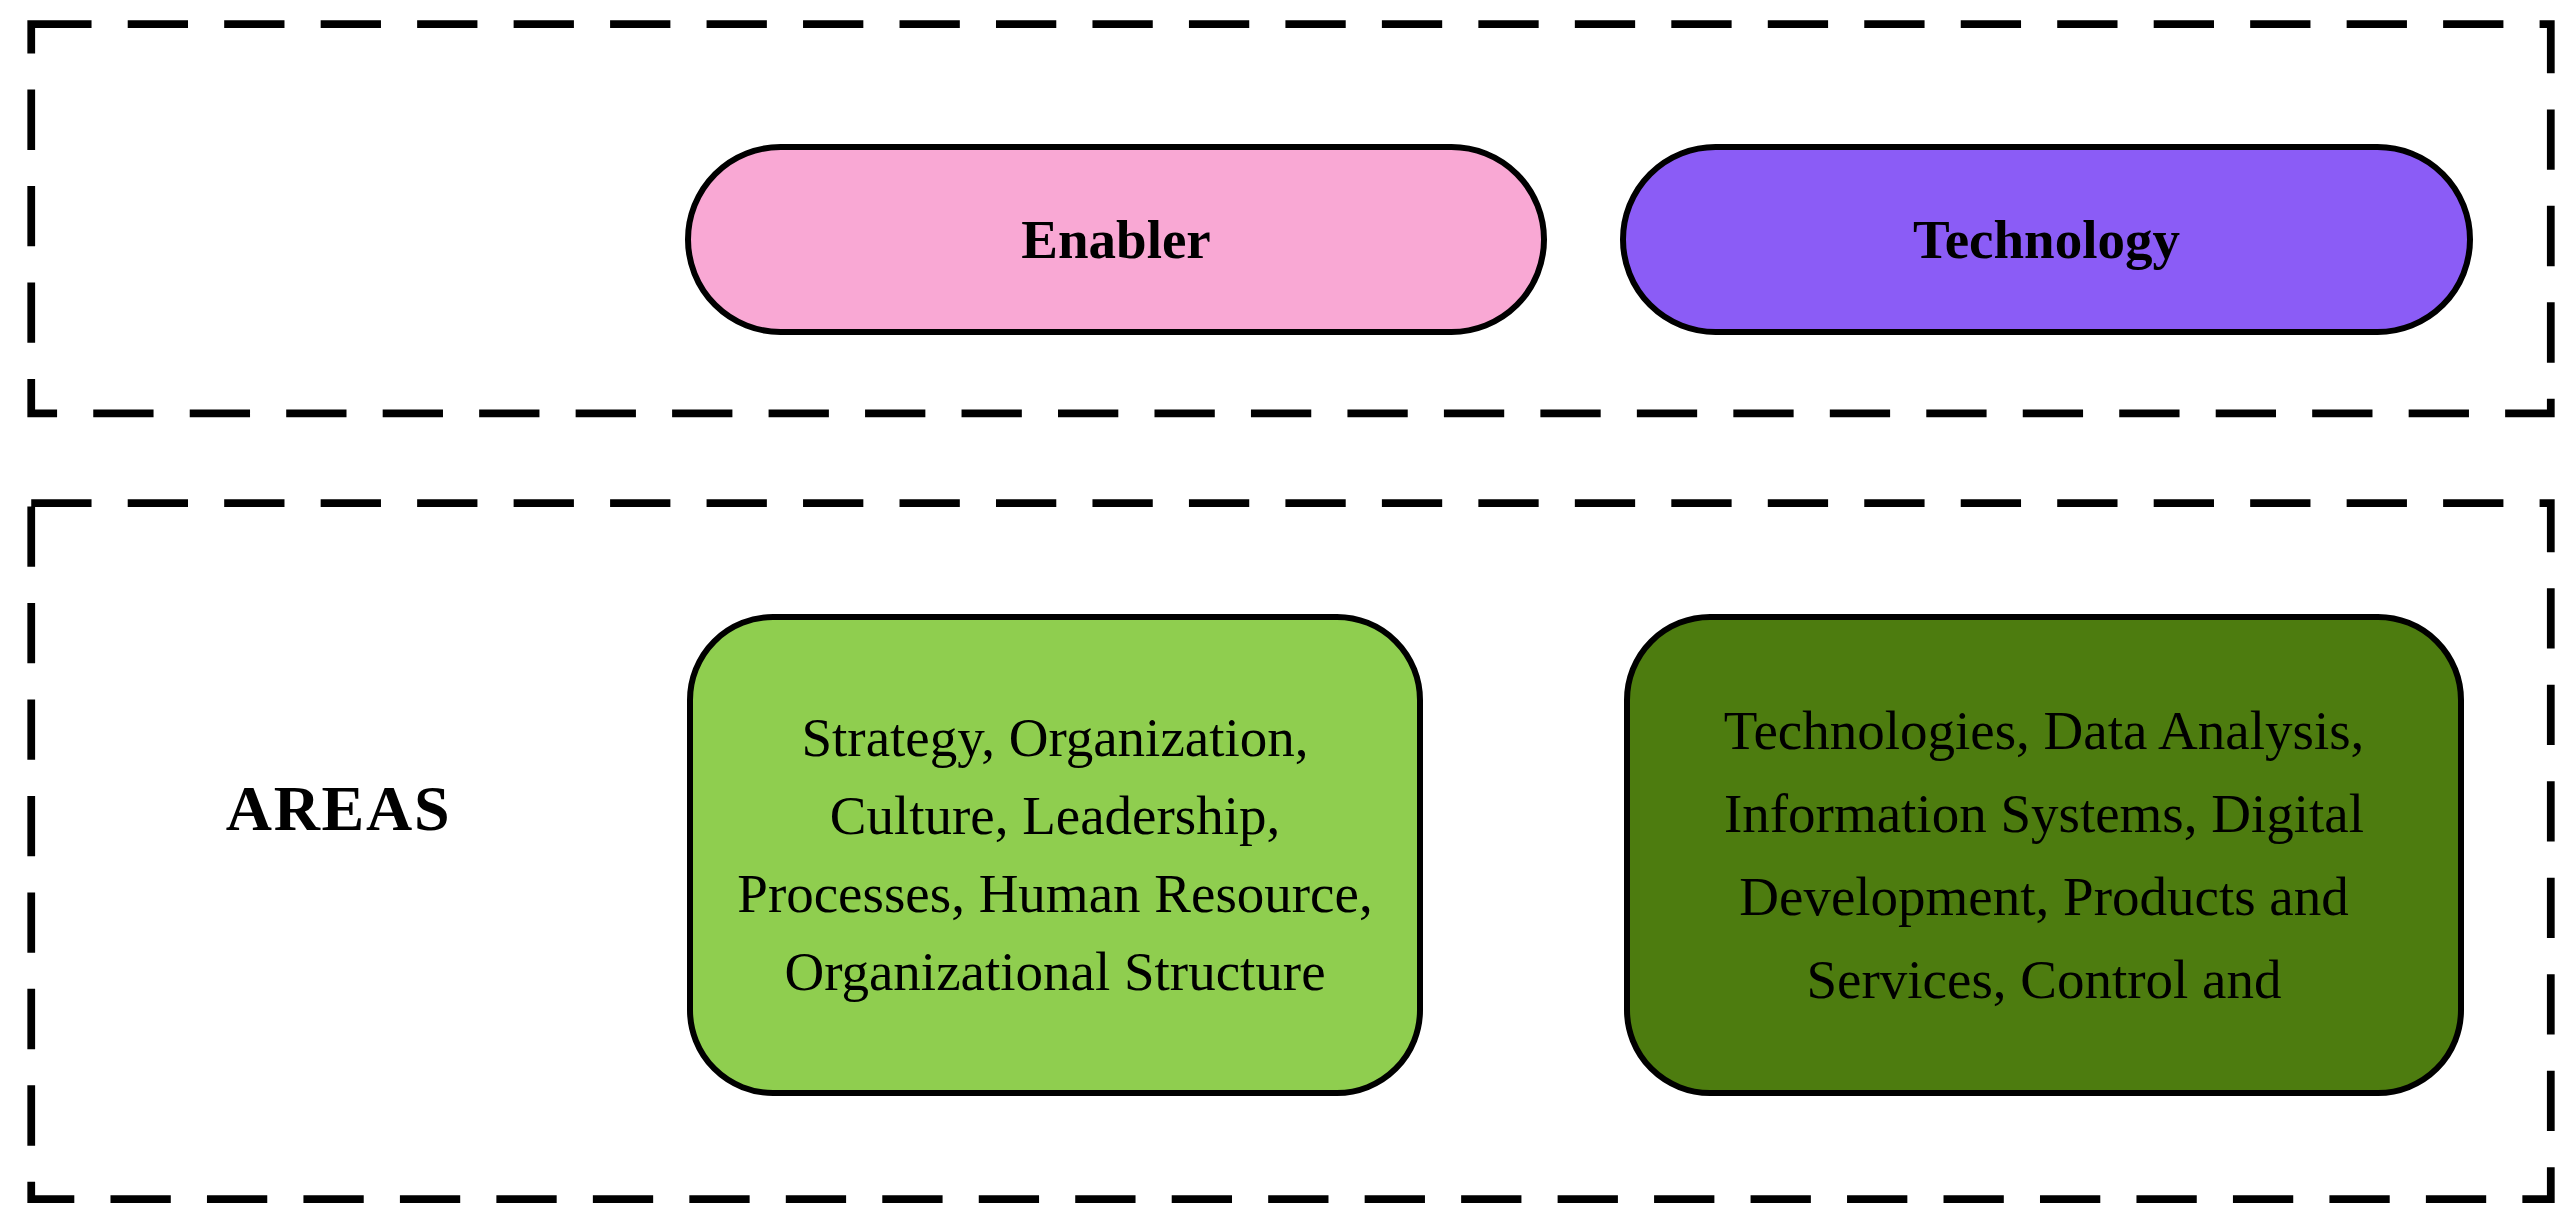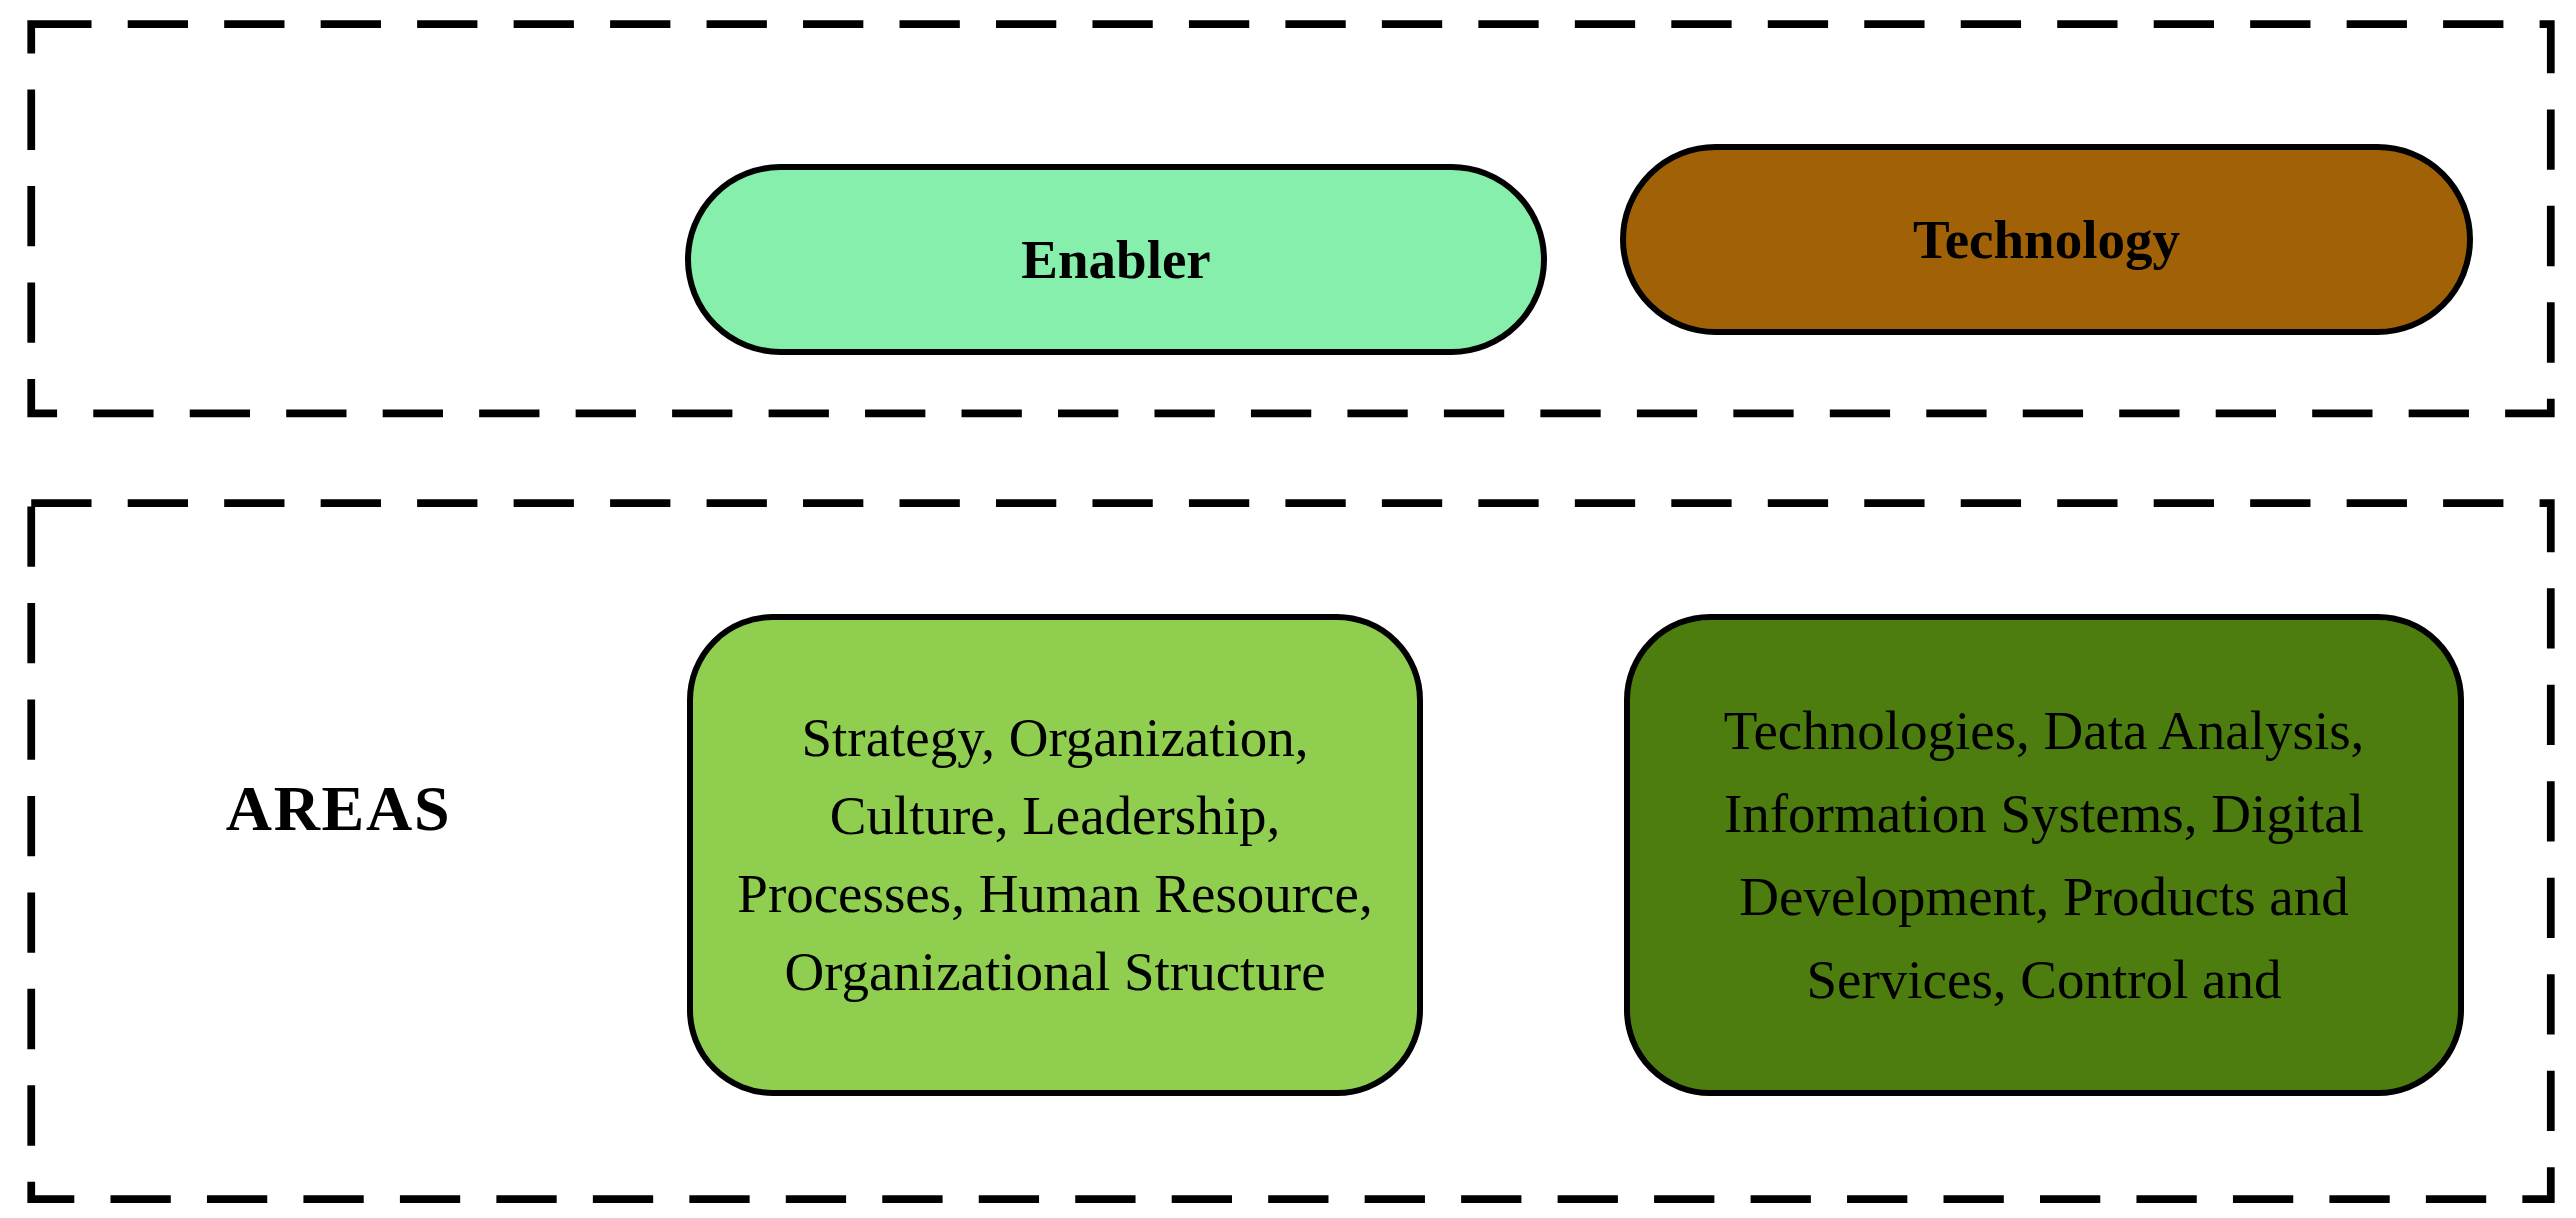--- a/index.html
+++ b/index.html
@@ -66,8 +66,7 @@
   .pill.green {
     left: 685px;
     width: 862px;
-    background: #86efac;
-    margin-top: 20px;
+    background: #f9a8d4;
   }
   .pill.yellow {
     left: 1620px;

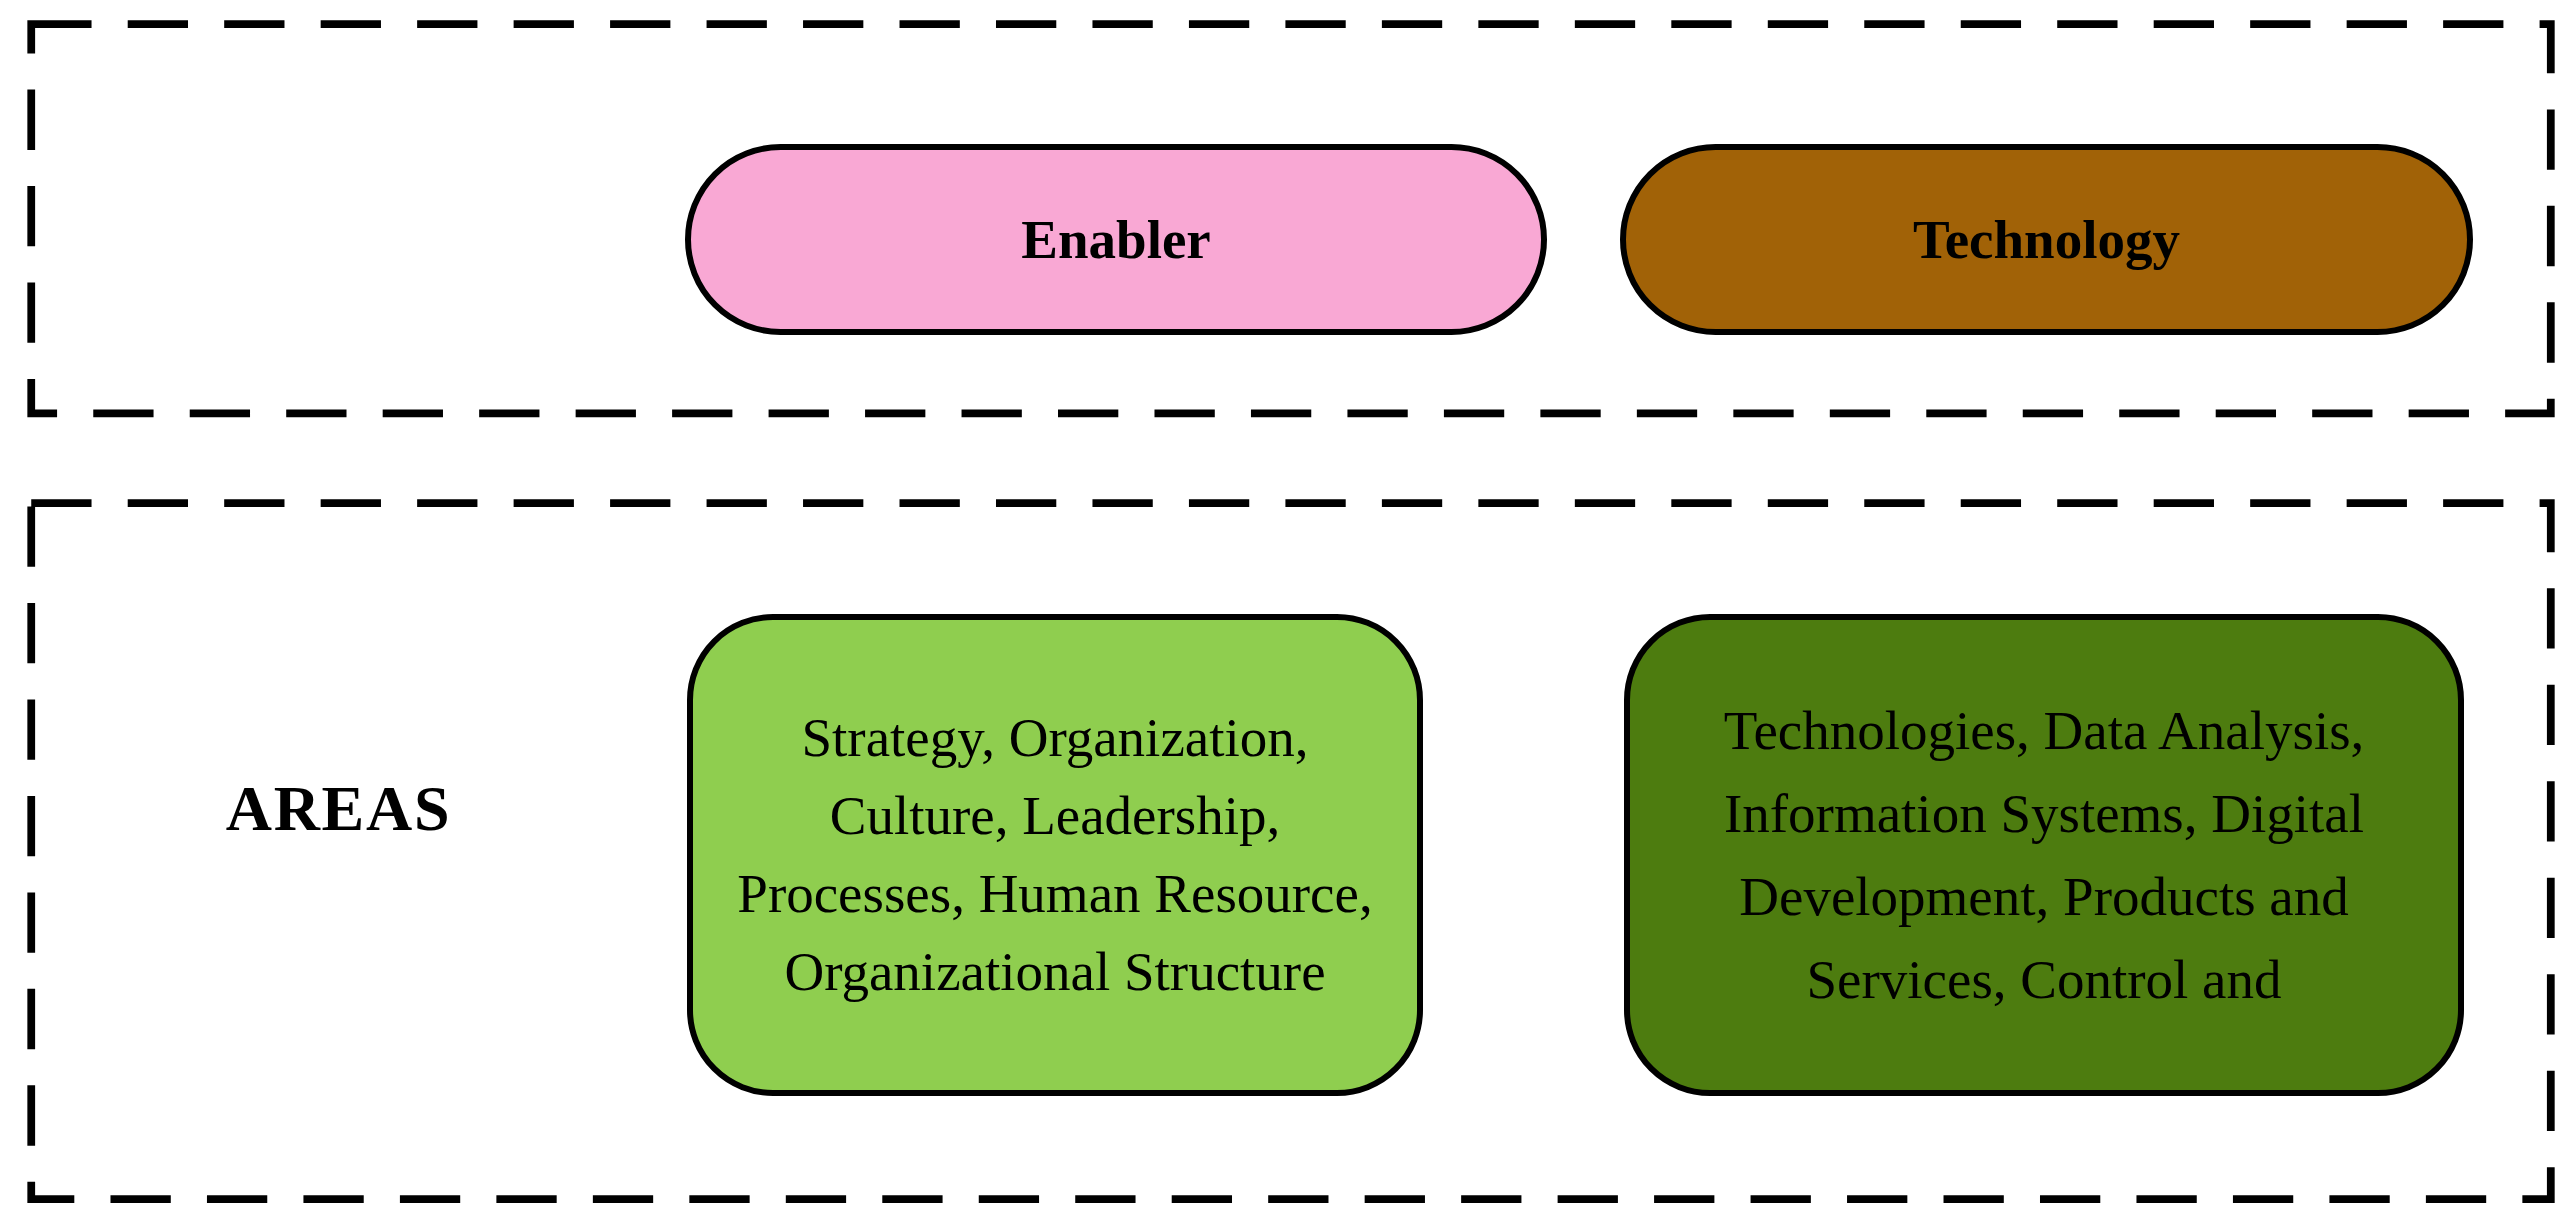--- a/index.html
+++ b/index.html
@@ -71,7 +71,7 @@
   .pill.yellow {
     left: 1620px;
     width: 853px;
-    background: #a16207;
+    background: #8b5cf6;
   }
   .areas-box {
     position: absolute;

